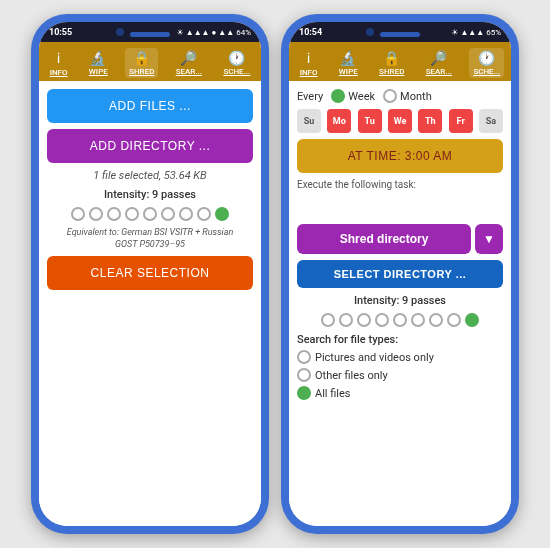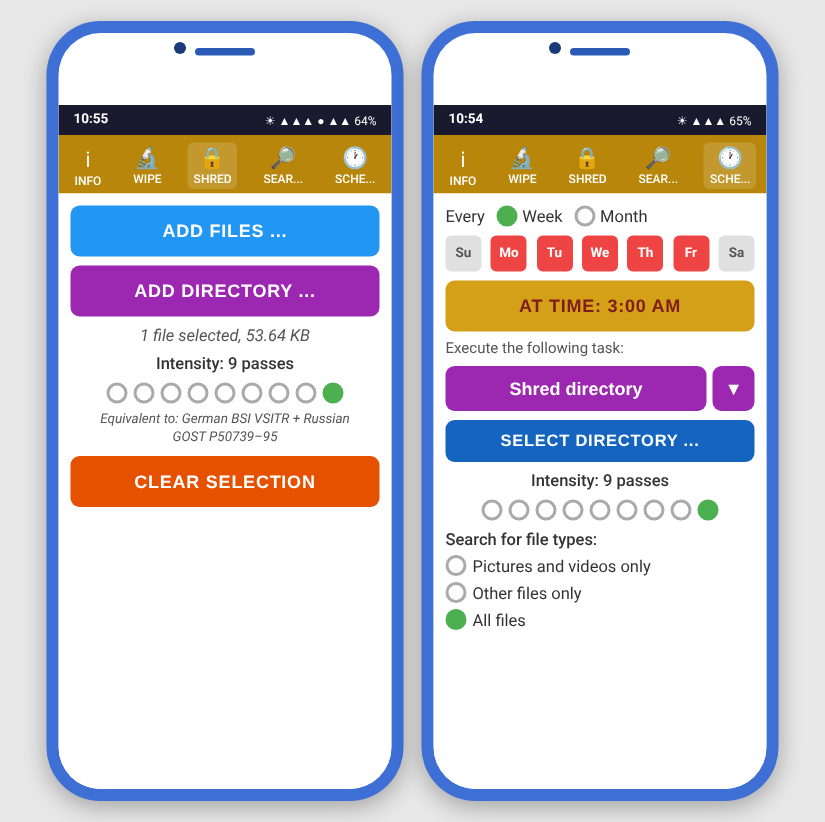--- a/index.html
+++ b/index.html
@@ -70,7 +70,6 @@
       align-items: center;
       height: 20px;
       flex-shrink: 0;
-      margin-top: 48px;
     }
     .status-time { font-weight: bold; font-size: 9px; }
     .status-icons { display: flex; align-items: center; gap: 2px; font-size: 8px; }

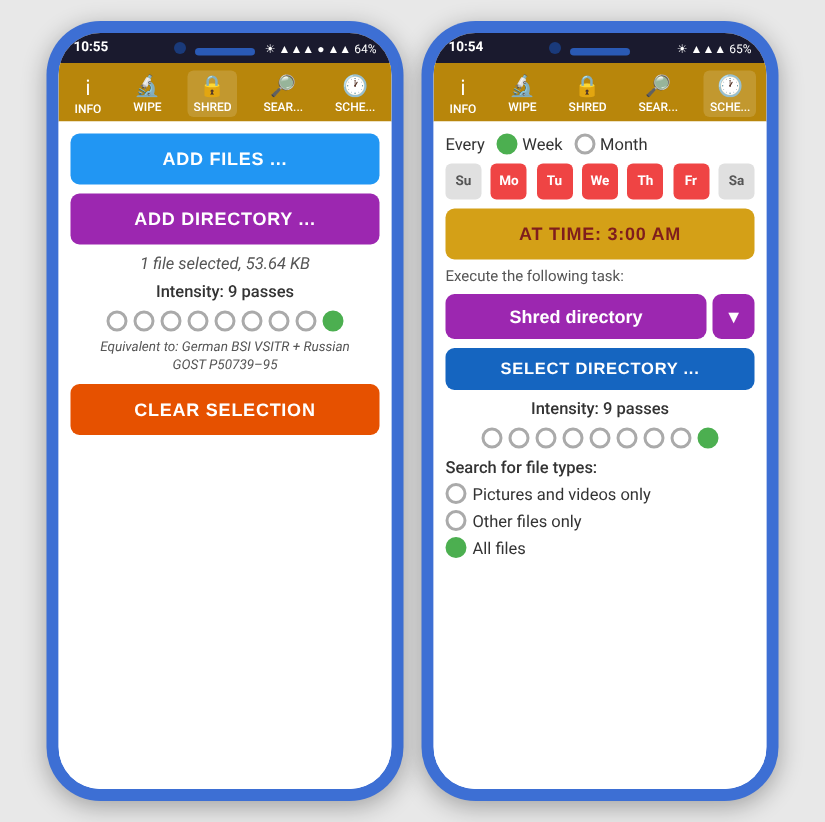--- a/index.html
+++ b/index.html
@@ -91,7 +91,7 @@
       padding: 2px 4px;
     }
     .nav-icon { font-size: 14px; color: #fff; }
-    .nav-label { font-size: 8px; color: #fff; font-weight: 500; }
+    .nav-label { font-size: 8px; color: #fff; font-weight: 500; text-decoration: underline; }
     .nav-item.active .nav-label { color: #fff; }
     .nav-item.active { background: rgba(255,255,255,0.15); border-radius: 4px; }
     

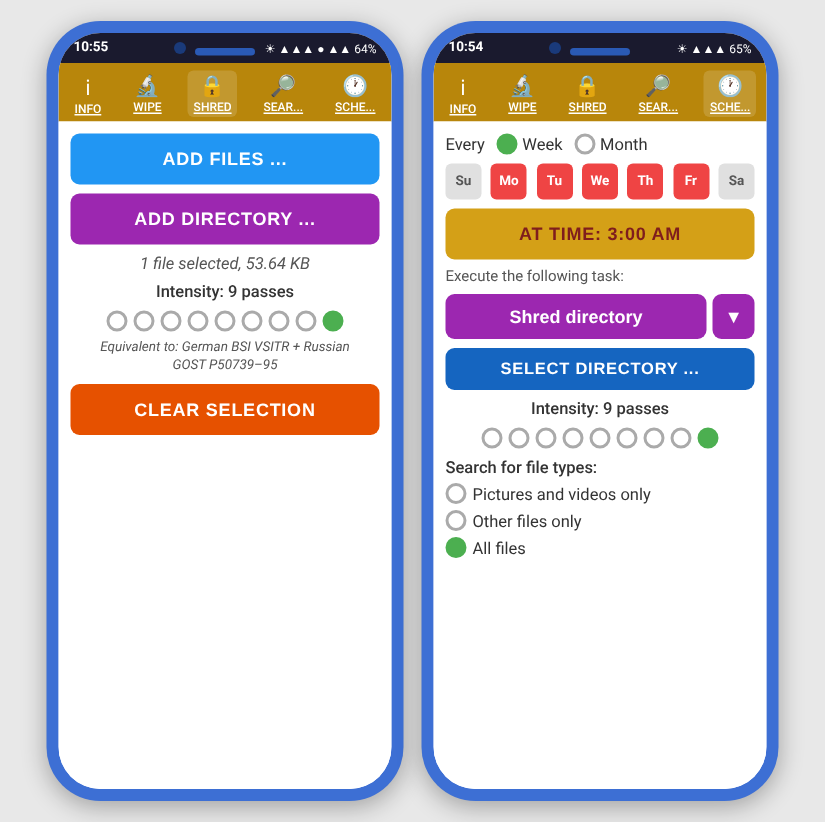--- a/index.html
+++ b/index.html
@@ -110,7 +110,7 @@
       padding: 10px;
       border: none;
       border-radius: 6px;
-      font-weight: bold;
+      font-weight: normal;
       font-size: 12px;
       cursor: pointer;
       text-align: center;

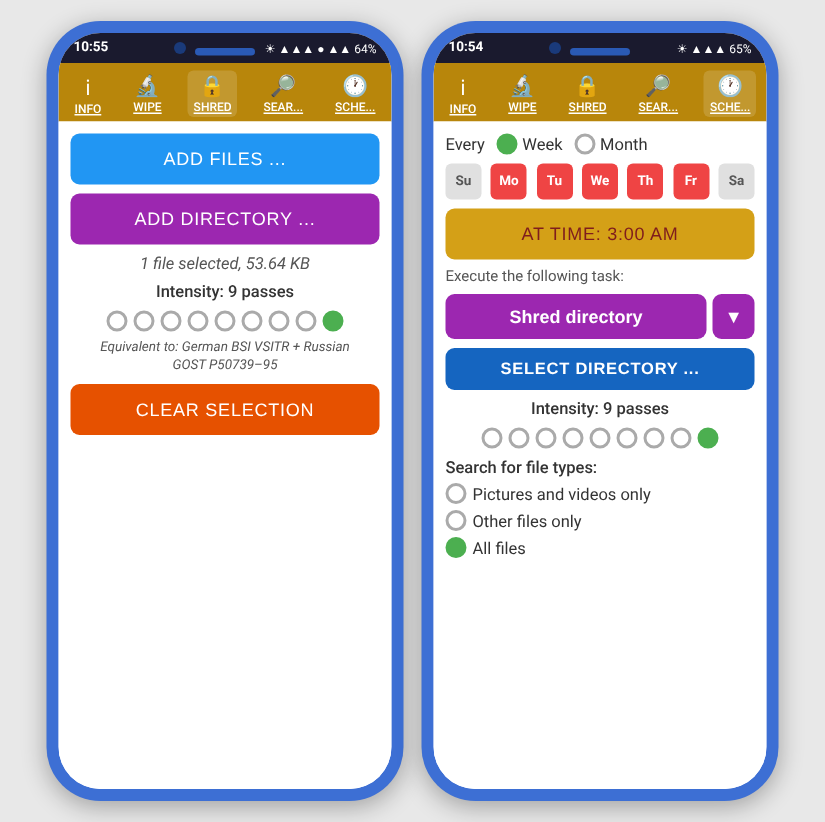--- a/index.html
+++ b/index.html
@@ -200,6 +200,7 @@
     .task-row {
       display: flex;
       gap: 4px;
+      margin-top: 28px;
     }
     .task-dropdown {
       background: #9c27b0;

